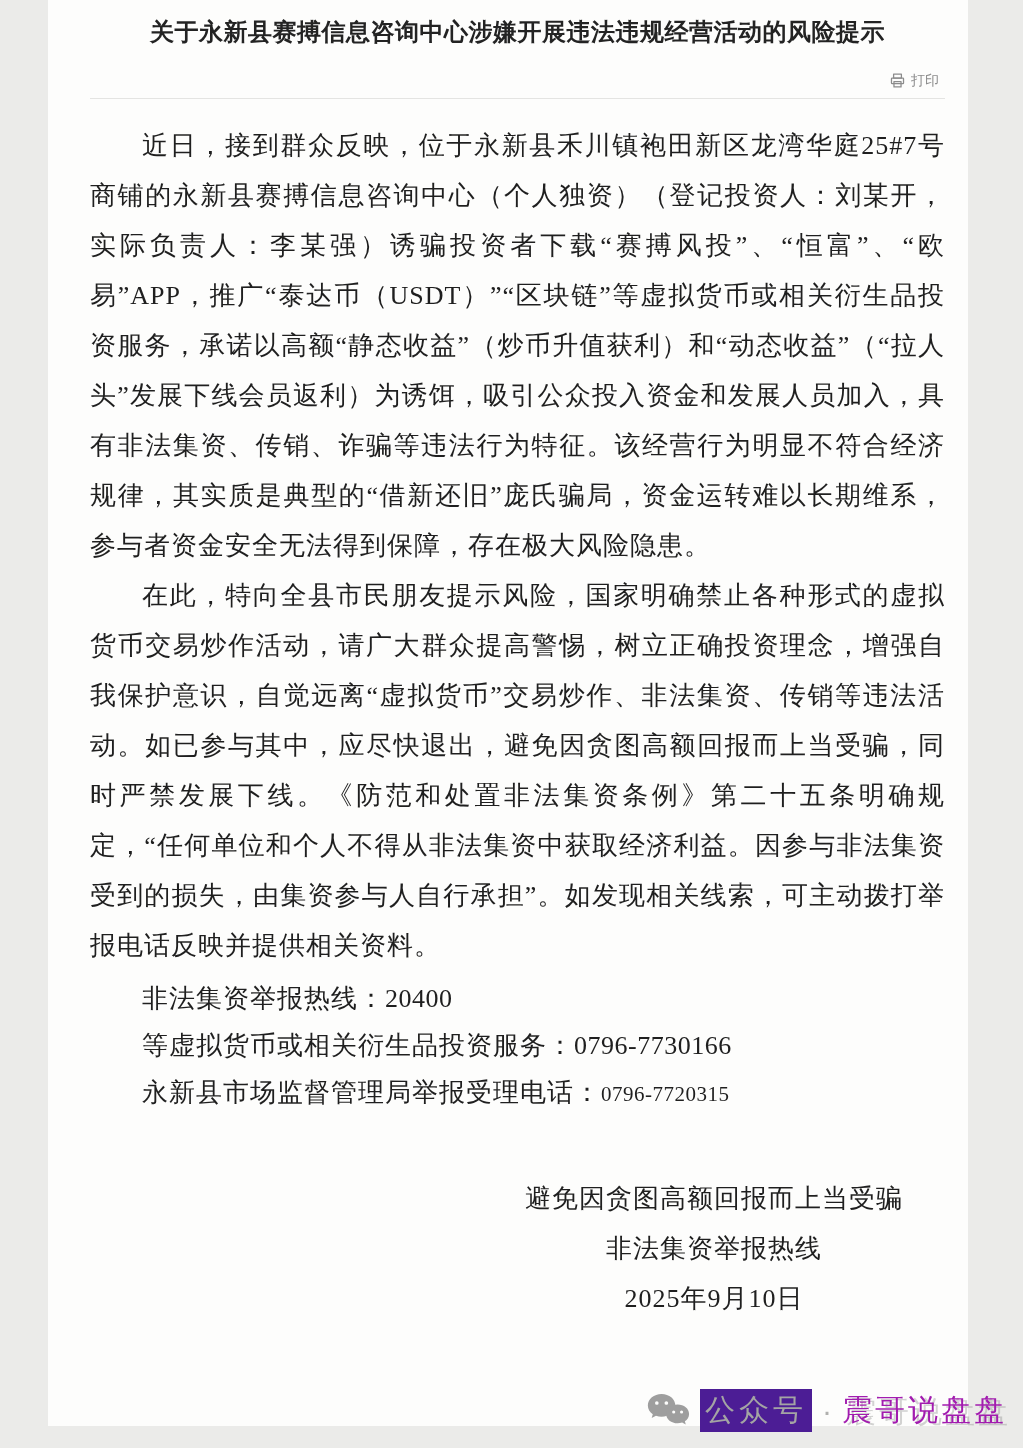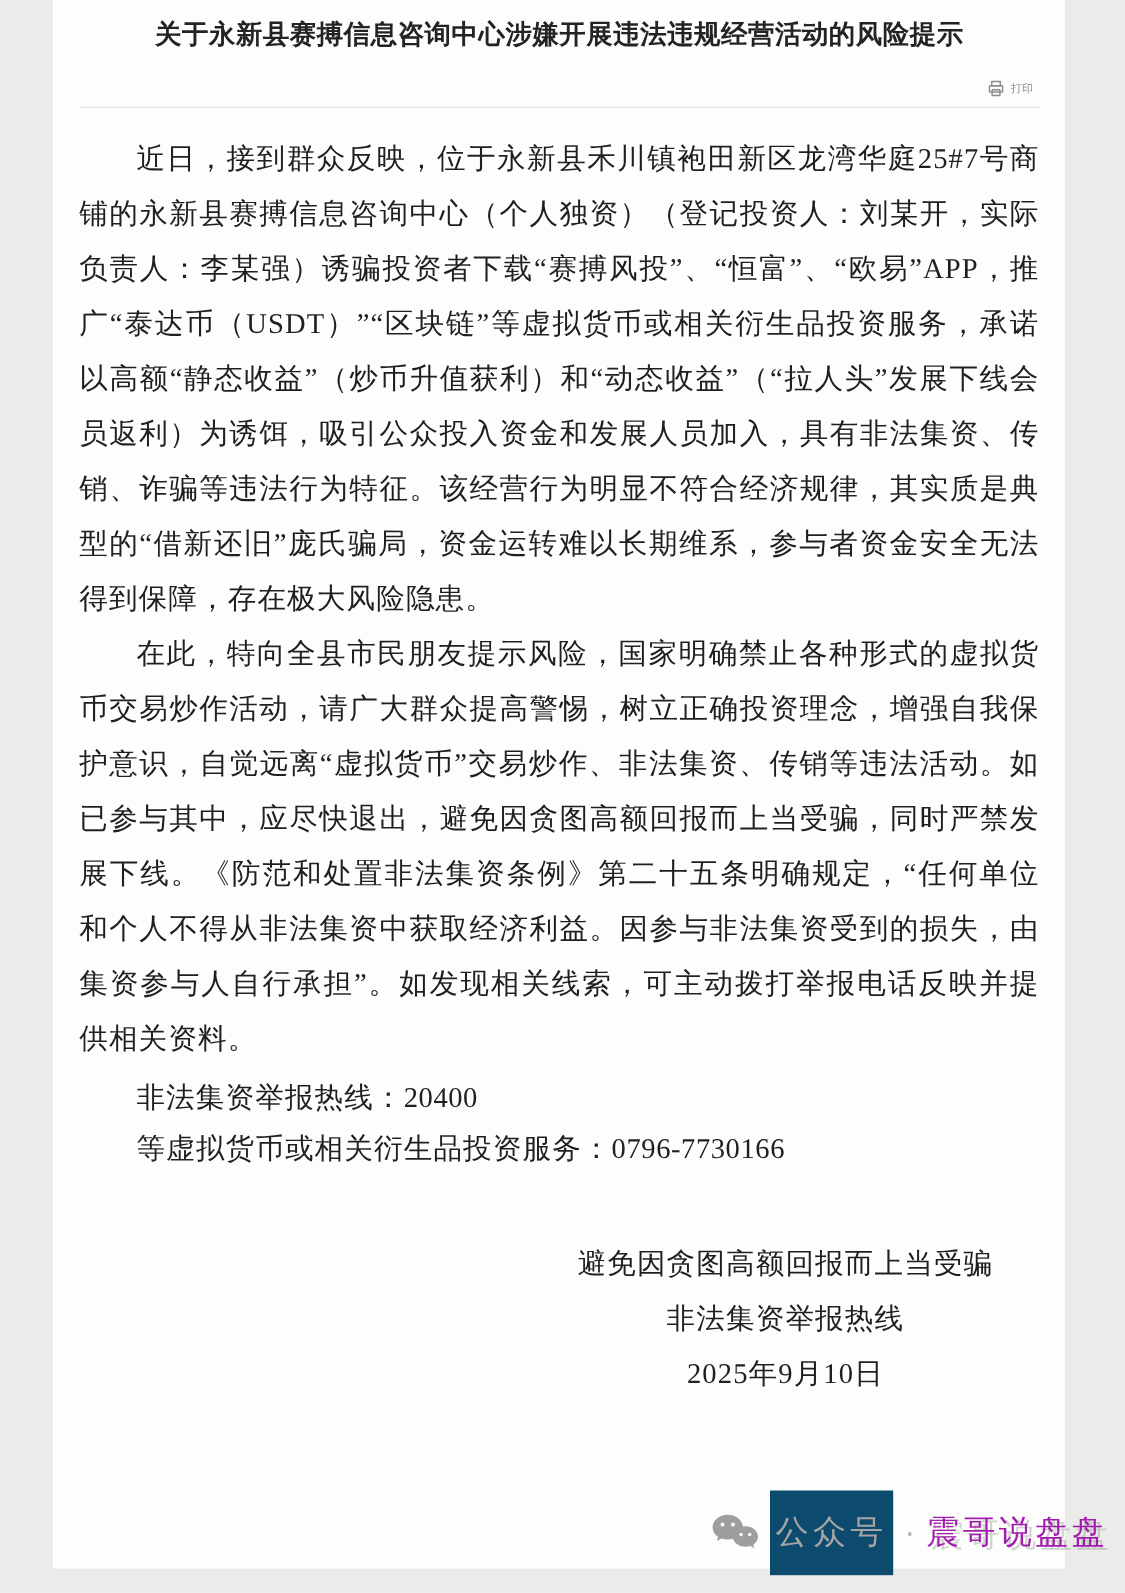--- a/index.html
+++ b/index.html
@@ -14,7 +14,7 @@
     width:920px; height:1426px;
     background:#fdfdfc;
     box-sizing:border-box;
-    padding:0 23px 0 24px;
+    padding:0 23px 0 42px;
   }
   .doc-title {
     margin:0; padding-top:16px;

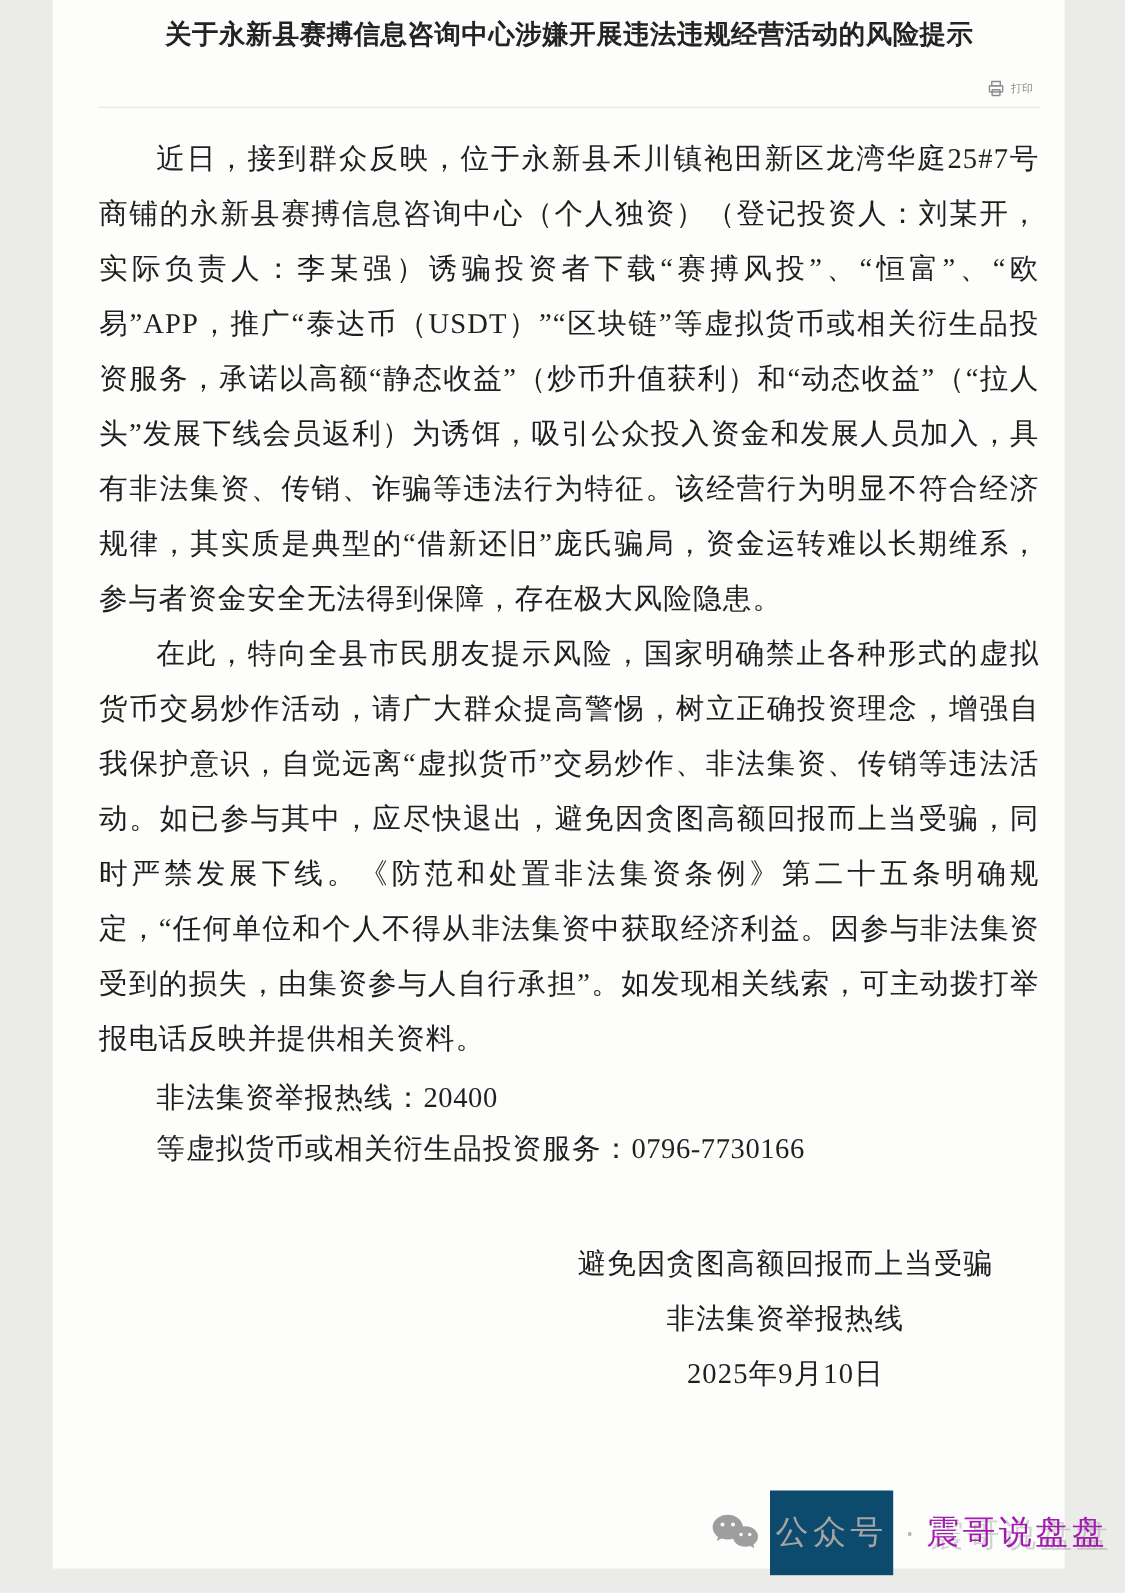--- a/index.html
+++ b/index.html
@@ -24,9 +24,9 @@
   }
   .print-row { display:flex; justify-content:flex-end; margin-top:24px; padding-right:6px; }
   .print-btn {
-    display:inline-flex; align-items:center; gap:5px;
+    display:inline-flex; gap:5px;
     background:none; border:none; padding:0; cursor:pointer;
-    color:#8c8c8c; font-size:10px;
+    color:#8c8c8c; font-size:14px;
     font-family:"Liberation Sans","DejaVu Sans",sans-serif;
   }
   .print-btn svg { display:block; }

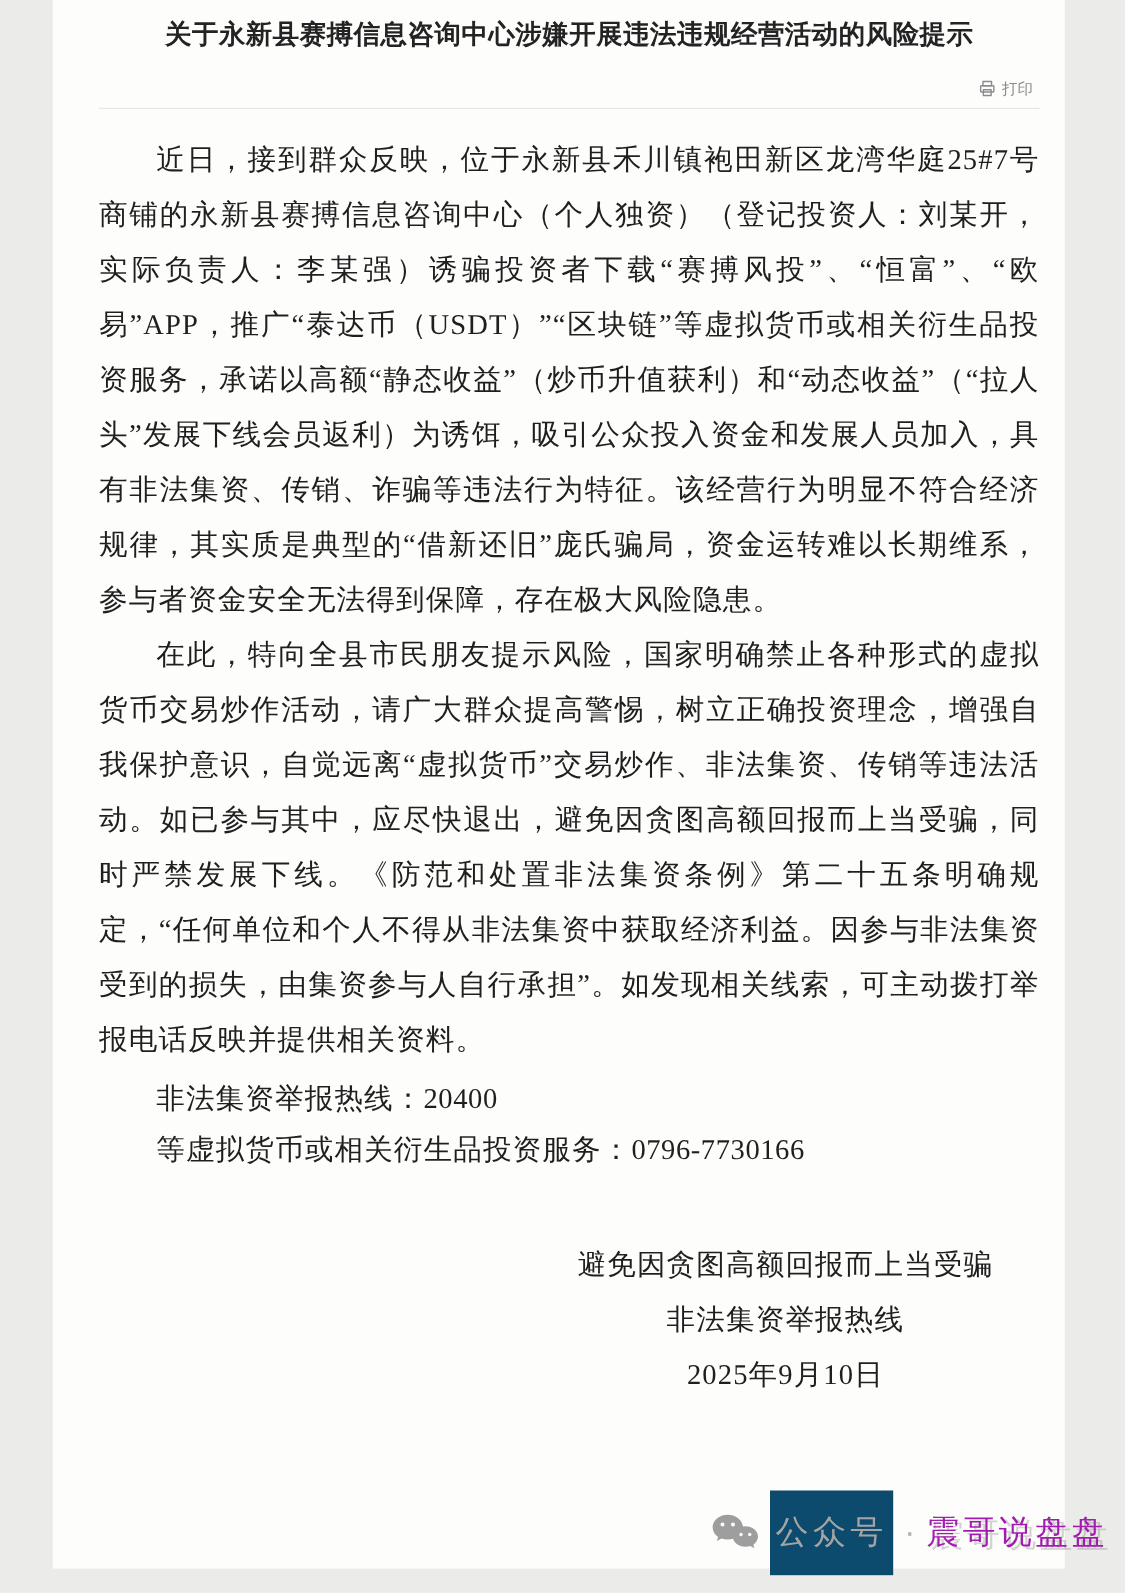--- a/index.html
+++ b/index.html
@@ -96,6 +96,9 @@
       <div class="hotline">
         <span>等虚拟货币或相关衍生品投资服务：</span><span class="num">0796-7730166</span>
       </div>
+      <div class="hotline">
+        <span>永新县市场监督管理局举报受理电话：</span><span class="num small">0796-7720315</span>
+      </div>
     </div>
 
     <div class="signature">

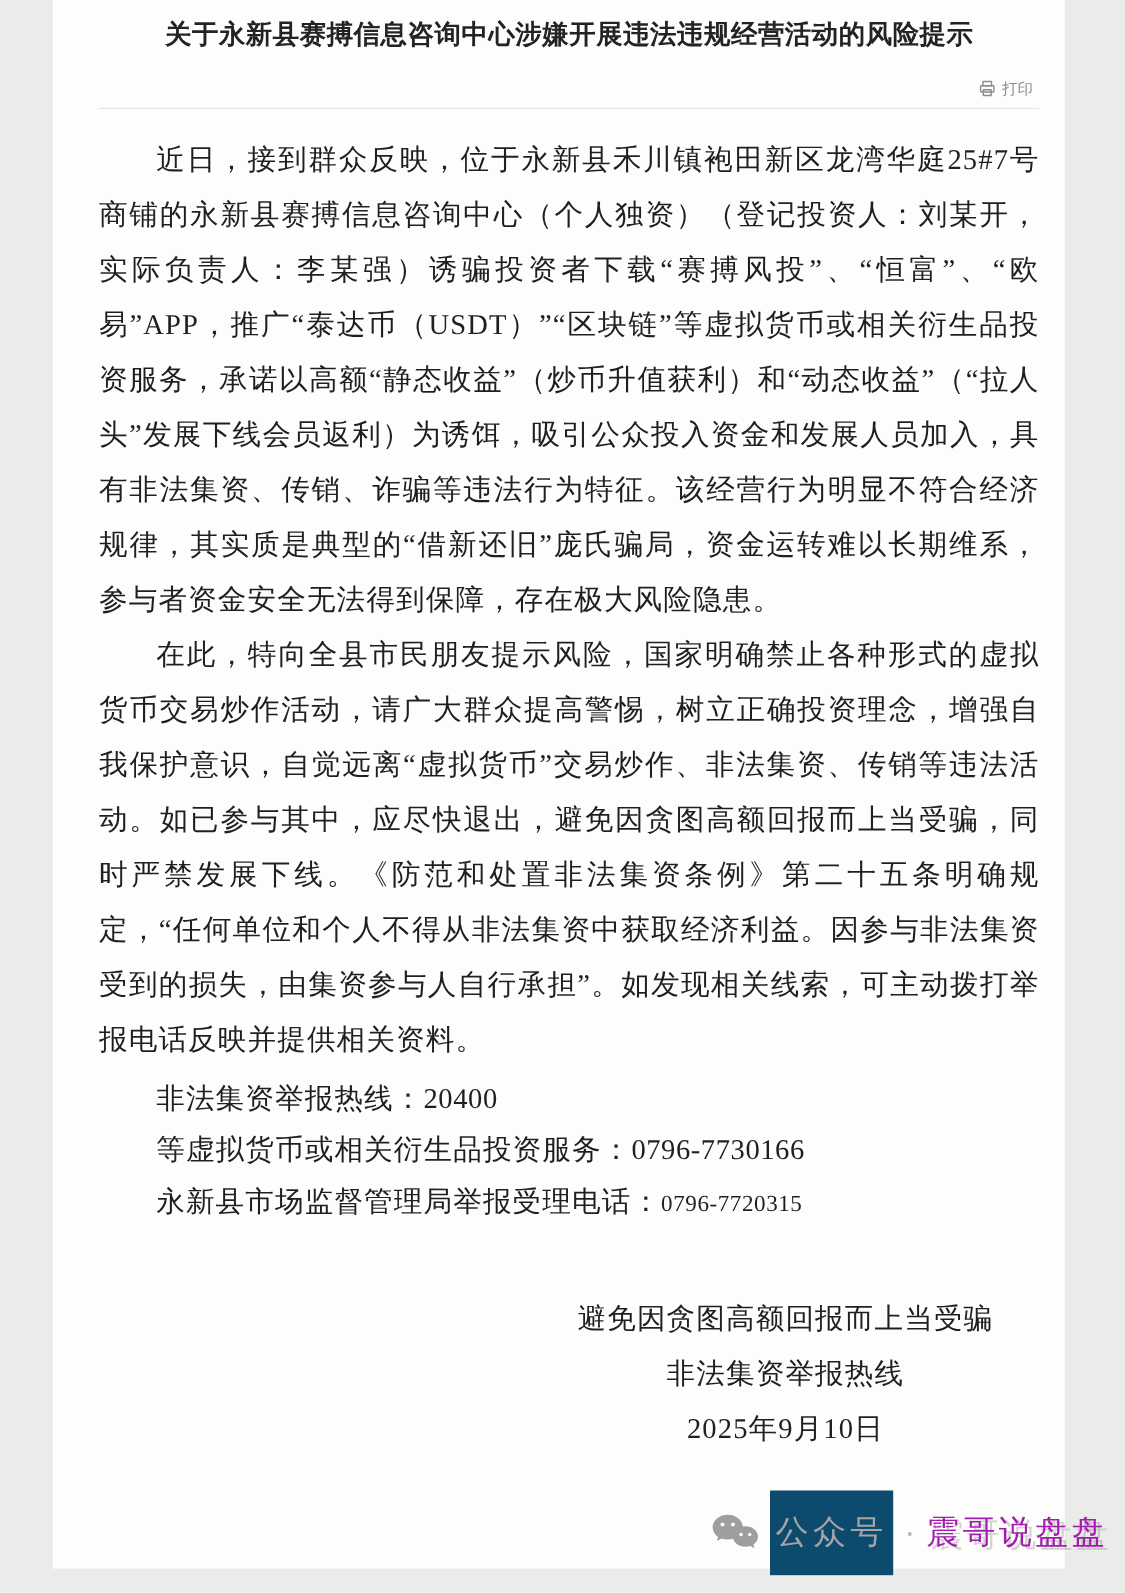--- a/index.html
+++ b/index.html
@@ -53,7 +53,7 @@
     font-family:"Liberation Sans","DejaVu Sans",sans-serif;
     font-size:30px; color:#a4a4a4;
   }
-  .wm-prefix { background:#0c4a6e; padding:18px 5px; letter-spacing:4px; }
+  .wm-prefix { background:#4c1d95; padding:1px 5px; letter-spacing:4px; }
   .wm-sep { color:#b0b0ae; }
   .wm-name {
     color:#a21caf; letter-spacing:3px;

